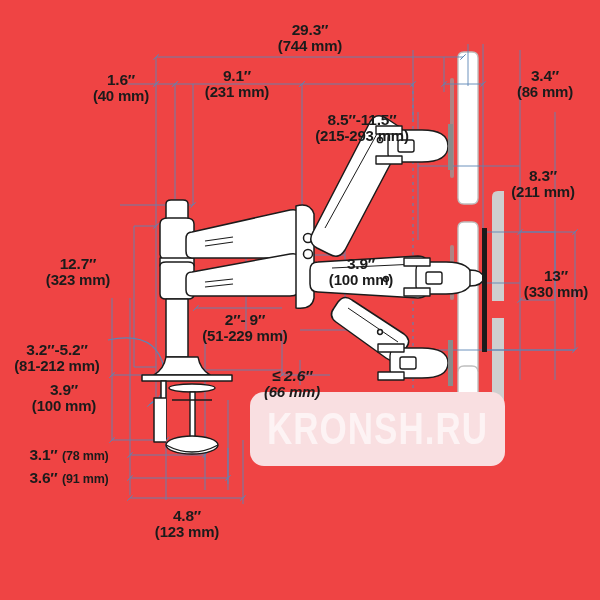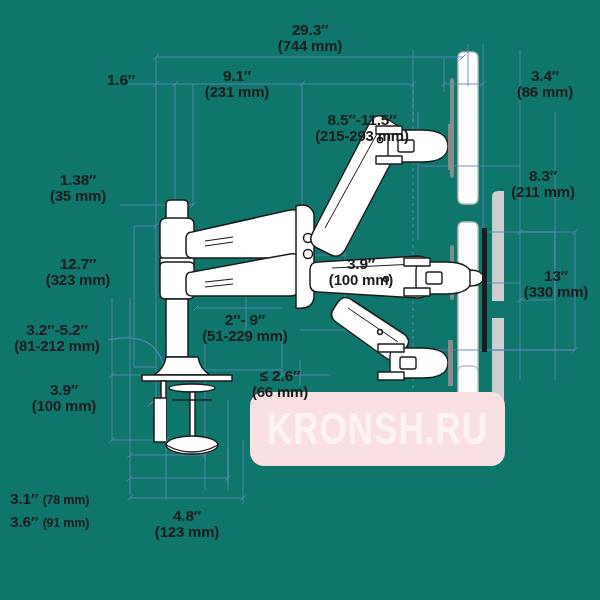--- a/index.html
+++ b/index.html
@@ -14,7 +14,7 @@
     position: relative;
     width: 600px;
     height: 600px;
-    background: #0f766e;
+    background: #ef4444;
     overflow: hidden;
   }
   #diagram-svg {

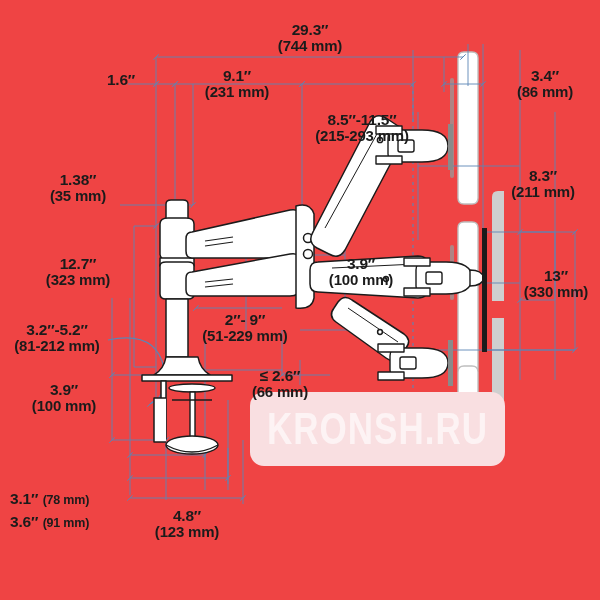--- a/index.html
+++ b/index.html
@@ -283,6 +283,7 @@
 
   <div class="dim center" style="left:66px; top:72px; width:110px;">
     <span class="inch">1.6″</span>
+    <span class="mm">(40 mm)</span>
   </div>
 
   <div class="dim center" style="left:182px; top:68px; width:110px;">

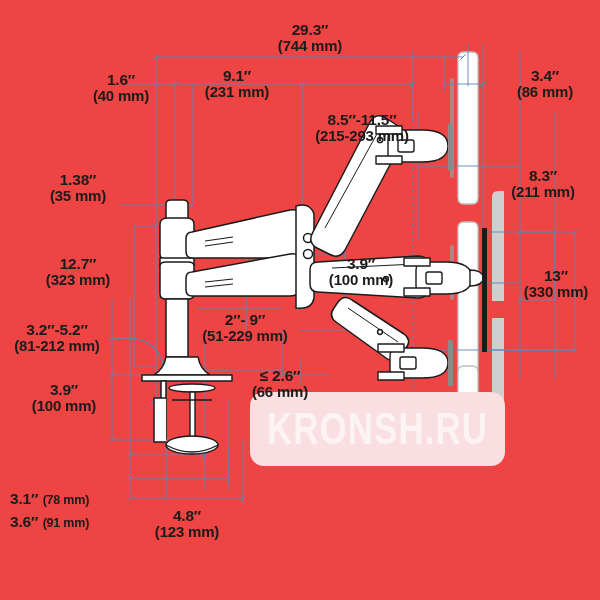--- a/index.html
+++ b/index.html
@@ -301,10 +301,6 @@
     <span class="mm">(86 mm)</span>
   </div>
 
-  <div class="dim center" style="left:26px; top:172px; width:104px;">
-    <span class="inch">1.38″</span>
-    <span class="mm">(35 mm)</span>
-  </div>
 
   <div class="dim center" style="left:490px; top:168px; width:106px;">
     <span class="inch">8.3″</span>

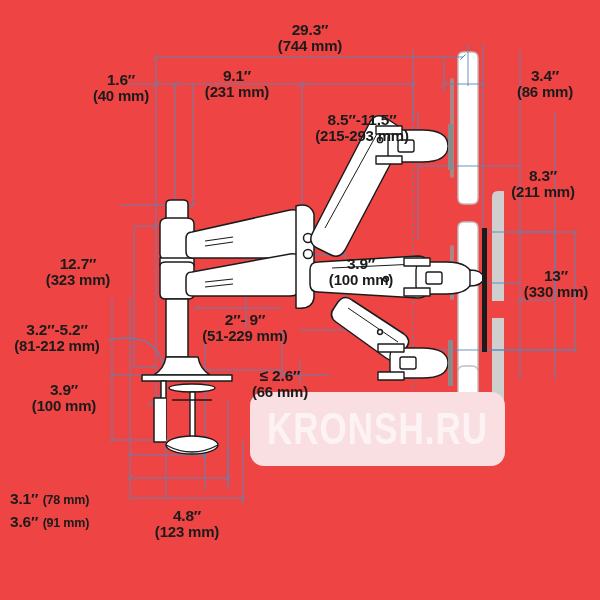--- a/index.html
+++ b/index.html
@@ -327,7 +327,7 @@
     <span class="mm">(51-229 mm)</span>
   </div>
 
-  <div class="dim center" style="left:0px; top:322px; width:114px;">
+  <div class="dim center" style="left:0px; top:342px; width:114px;">
     <span class="inch">3.2″-5.2″</span>
     <span class="mm">(81-212 mm)</span>
   </div>

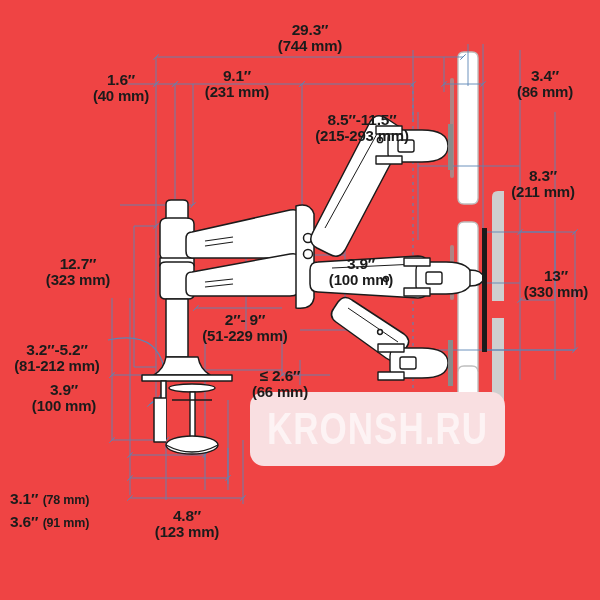--- a/index.html
+++ b/index.html
@@ -332,7 +332,7 @@
     <span class="mm">(81-212 mm)</span>
   </div>
 
-  <div class="dim center" style="left:228px; top:368px; width:104px;">
+  <div class="dim center" style="left:240px; top:368px; width:104px;font-style:italic;">
     <span class="inch">≤ 2.6″</span>
     <span class="mm">(66 mm)</span>
   </div>

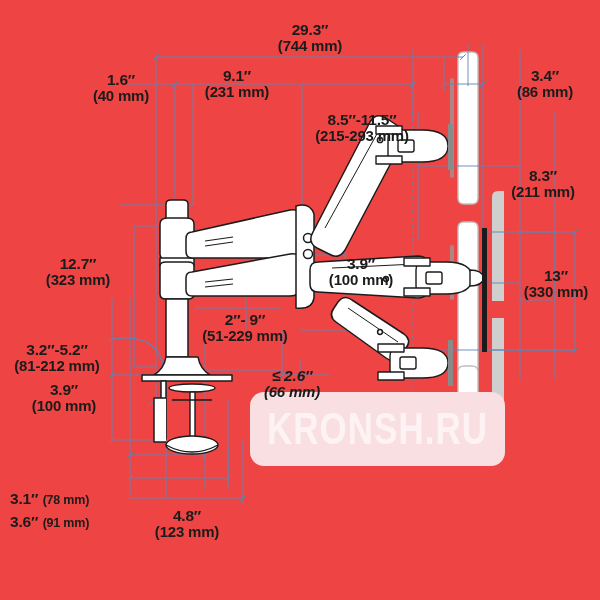--- a/index.html
+++ b/index.html
@@ -45,7 +45,7 @@
     display: block;
   }
   .dim.center { text-align: center; }
-  .dim.right  { text-align: left; margin-top: 44px; }
+  .dim.right  { text-align: center; }
   
   .dim.inline .inch,
   .dim.inline .mm {

